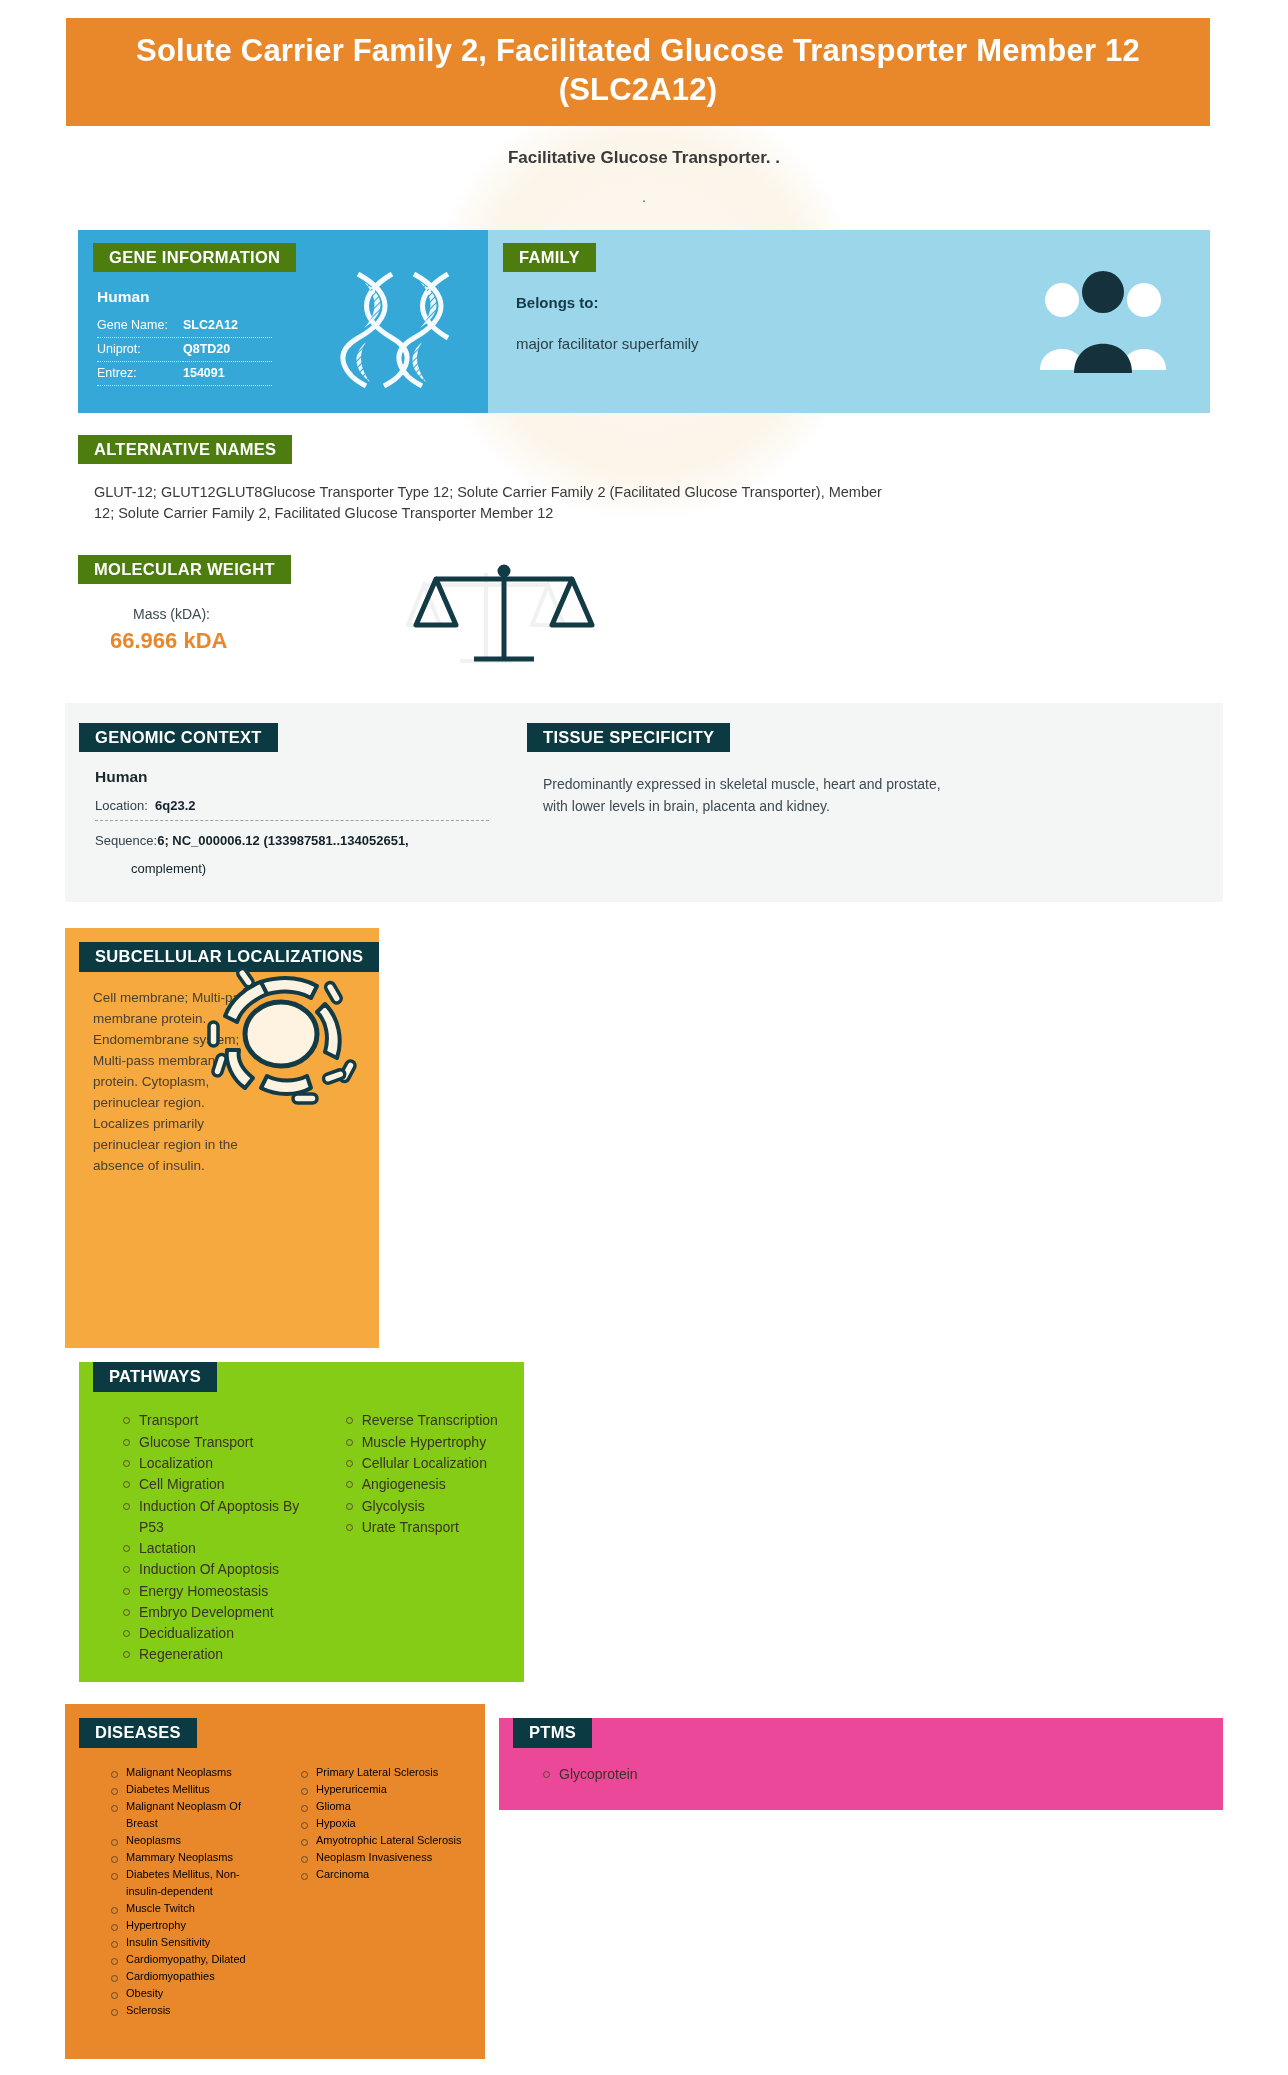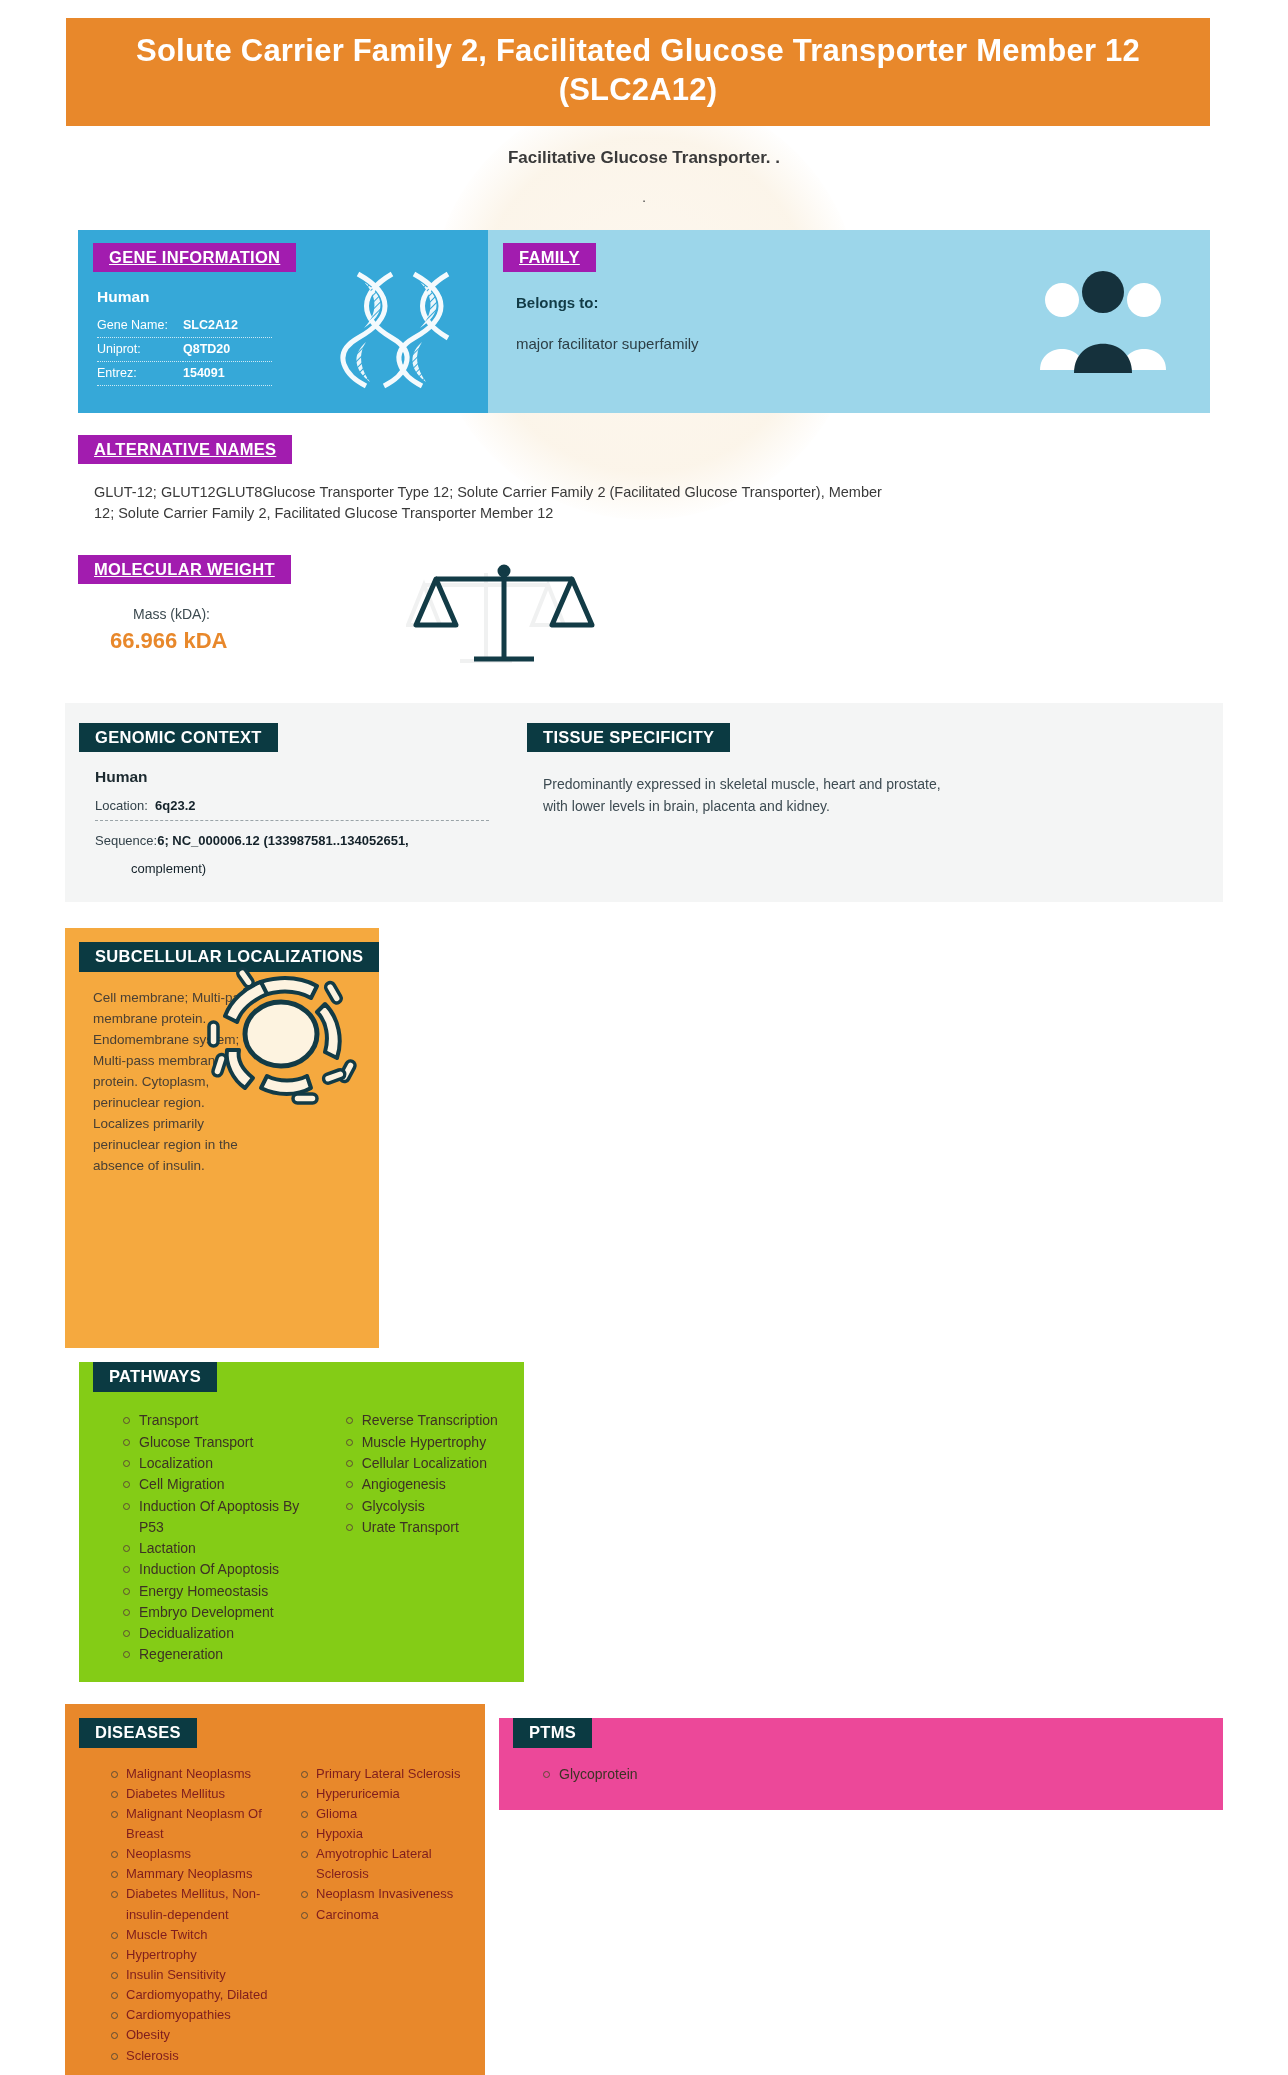--- a/index.html
+++ b/index.html
@@ -64,7 +64,7 @@
     letter-spacing: .3px;
     line-height: 1.15;
   }
-  .chip.orange { background: #a21caf; text-decoration: underline; }
+  .chip.orange { background: #4d7c0f; }
   .chip.dark   { background: #0b3a42; }
 
   

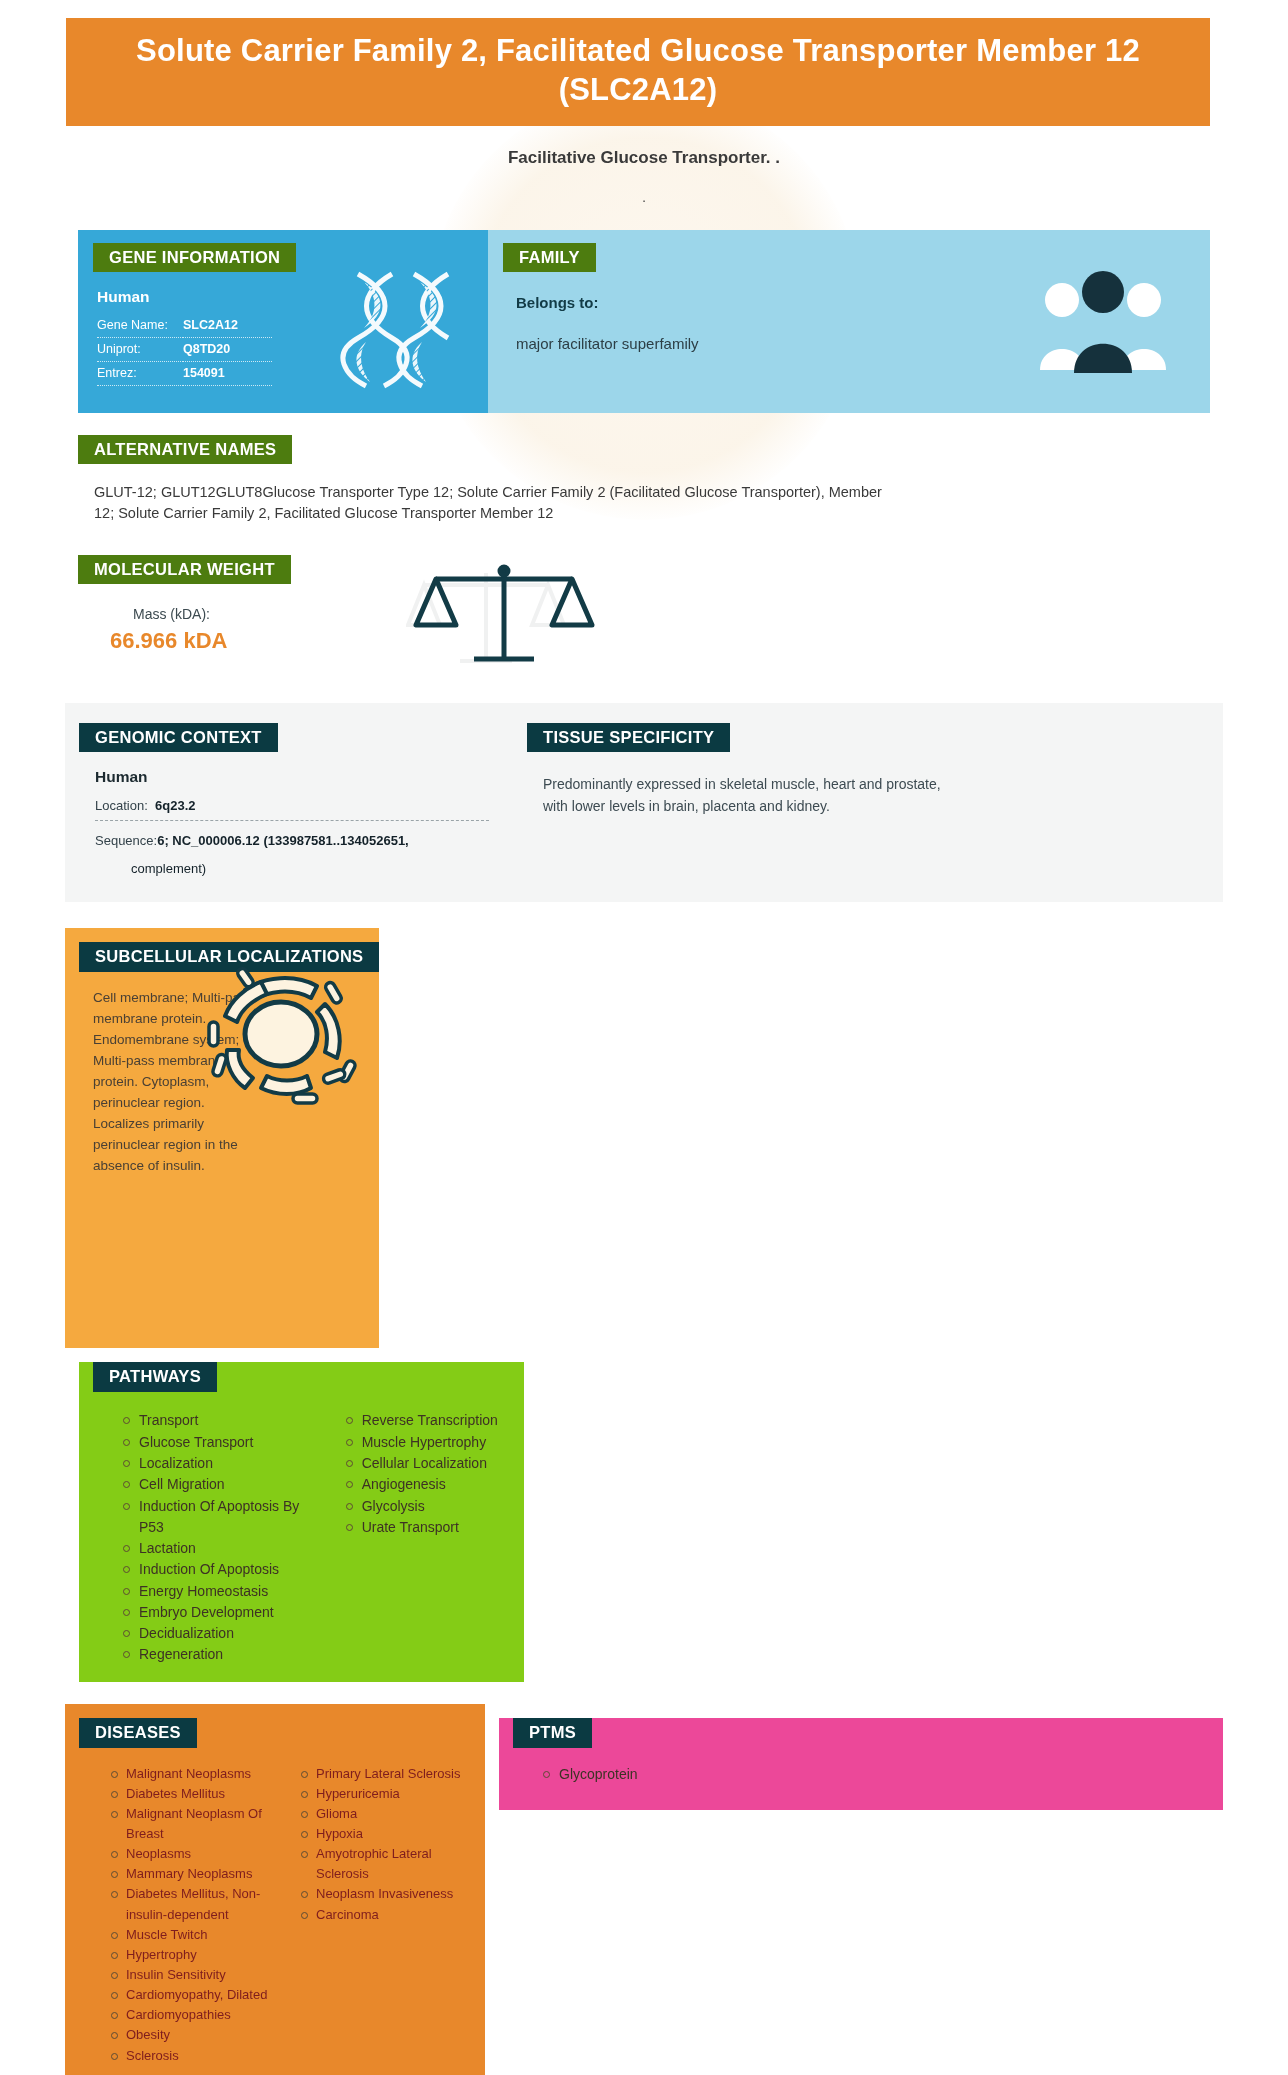--- a/index.html
+++ b/index.html
@@ -230,8 +230,8 @@
   .dis-lists ul { margin: 0; padding: 0 6px 0 46px; list-style: none; flex: 1 1 50%; }
   .dis-lists ul.right { padding-left: 26px; }
   .dis-lists li {
-    font-size: 13px;
-    color: #7f1d1d;
+    font-size: 11px;
+    color: #000000;
     line-height: 1.55;
     position: relative;
     padding-left: 15px;

